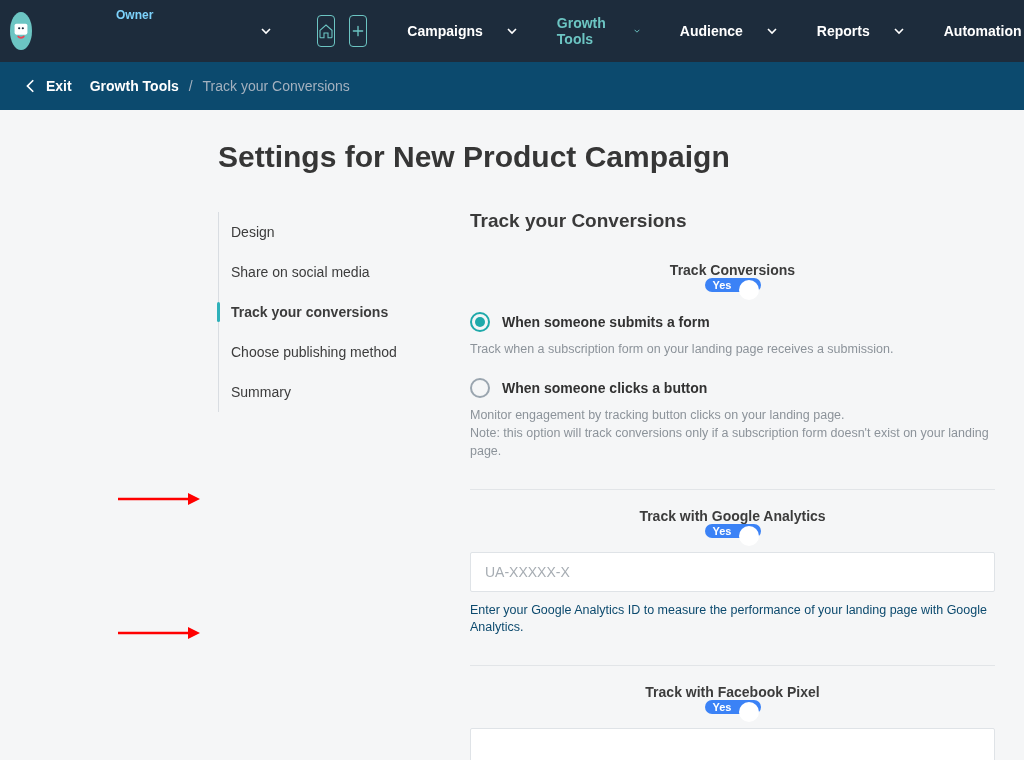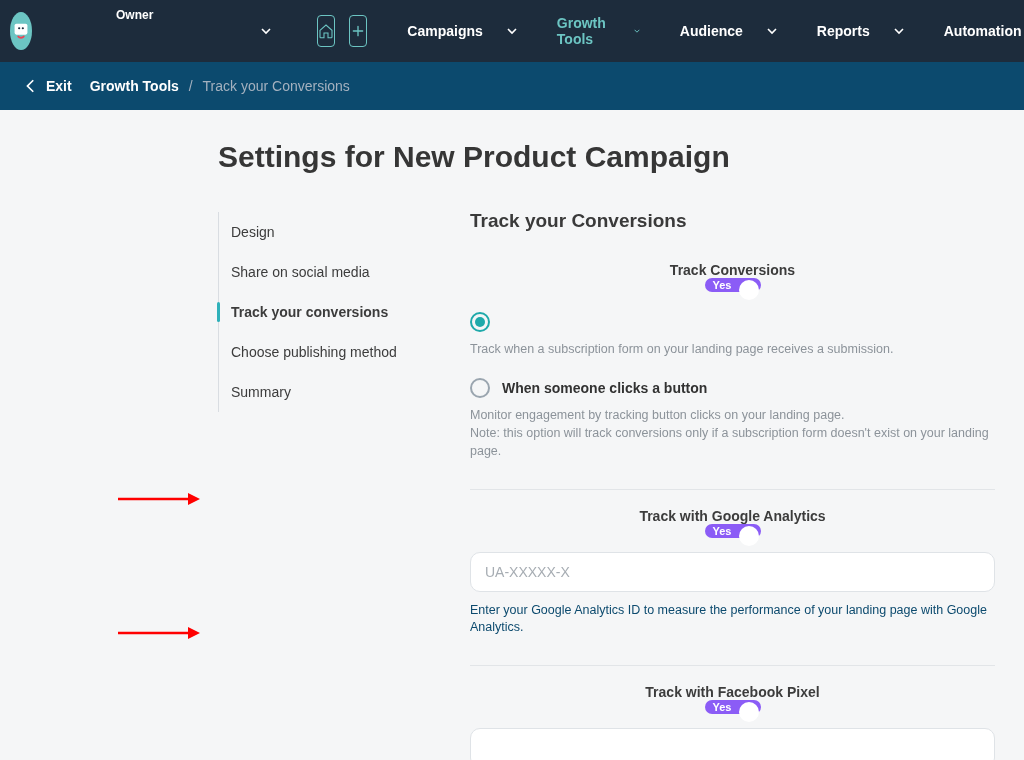--- a/index.html
+++ b/index.html
@@ -32,7 +32,7 @@
   .logo svg { width: 22px; height: 22px; }
   .vdiv { width: 1px; height: 62px; background: rgba(255,255,255,0.1); margin: 0 10px; }
   .owner-label {
-    color: #ffffff;
+    color: #7dd3fc;
     font-size: 12px;
     font-weight: 600;
     position: relative;

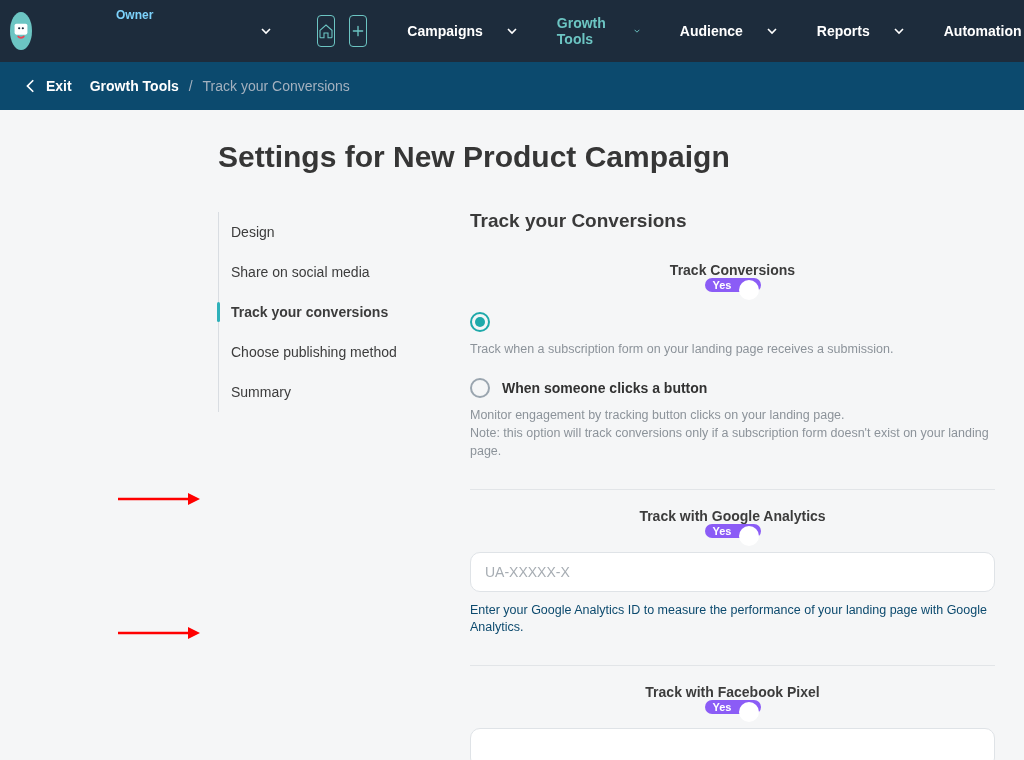--- a/index.html
+++ b/index.html
@@ -99,7 +99,7 @@
   .toggle {
     position: relative;
     width: 56px; height: 14px;
-    background: #8b5cf6;
+    background: #3b82f6;
     border-radius: 12px;
     display: flex; align-items: center;
     padding-left: 8px;

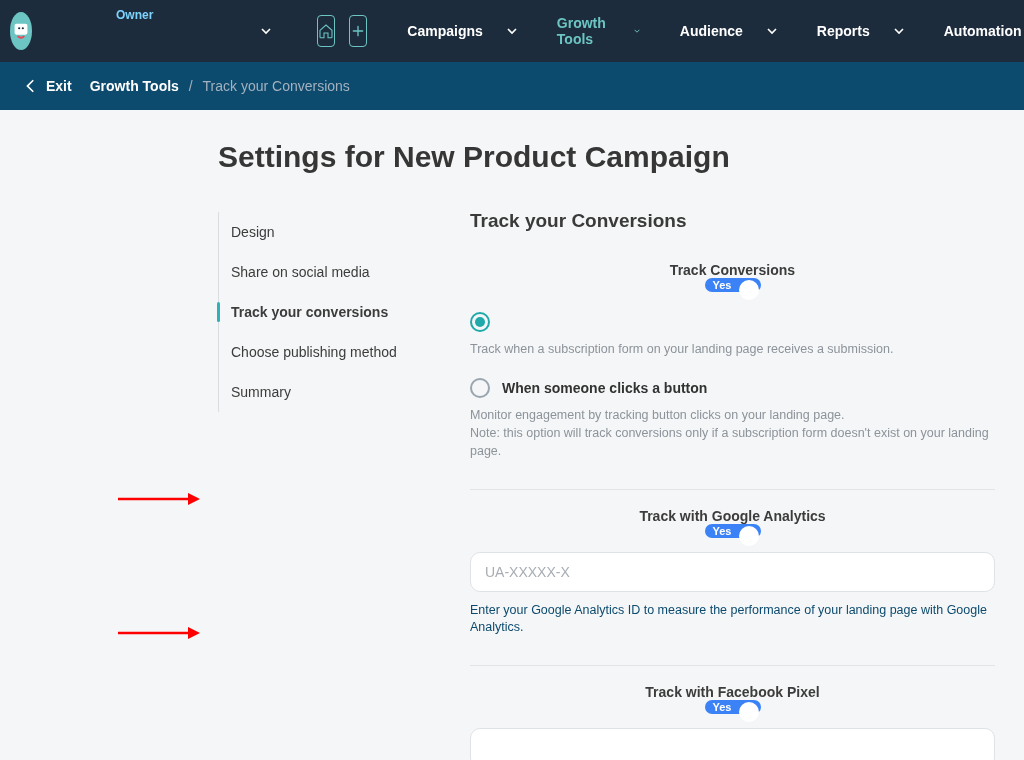--- a/index.html
+++ b/index.html
@@ -246,6 +246,7 @@
       <div class="radio selected">
           <div class="dot"></div>
         </div>
+      <div class="radio-label">When someone submits a form</div>
     </div>
     <div class="radio-desc">Track when a subscription form on your landing page receives a submission.</div>
 

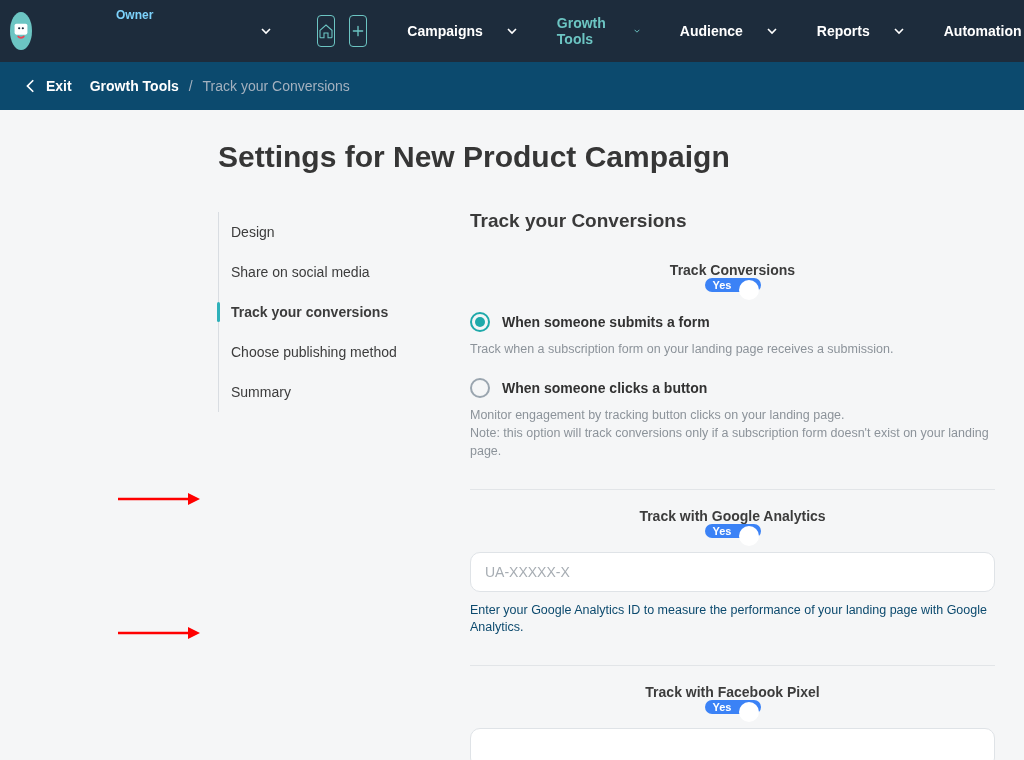--- a/index.html
+++ b/index.html
@@ -126,7 +126,7 @@
 
   .input {
     width: 100%; height: 40px;
-    border: 1px solid #dfe3e7; border-radius: 10px;
+    border: 1px solid #dfe3e7; border-radius: 2px;
     padding: 0 14px; font-size: 14px; color: #333;
     background: #fff;
     margin-top: 14px;

